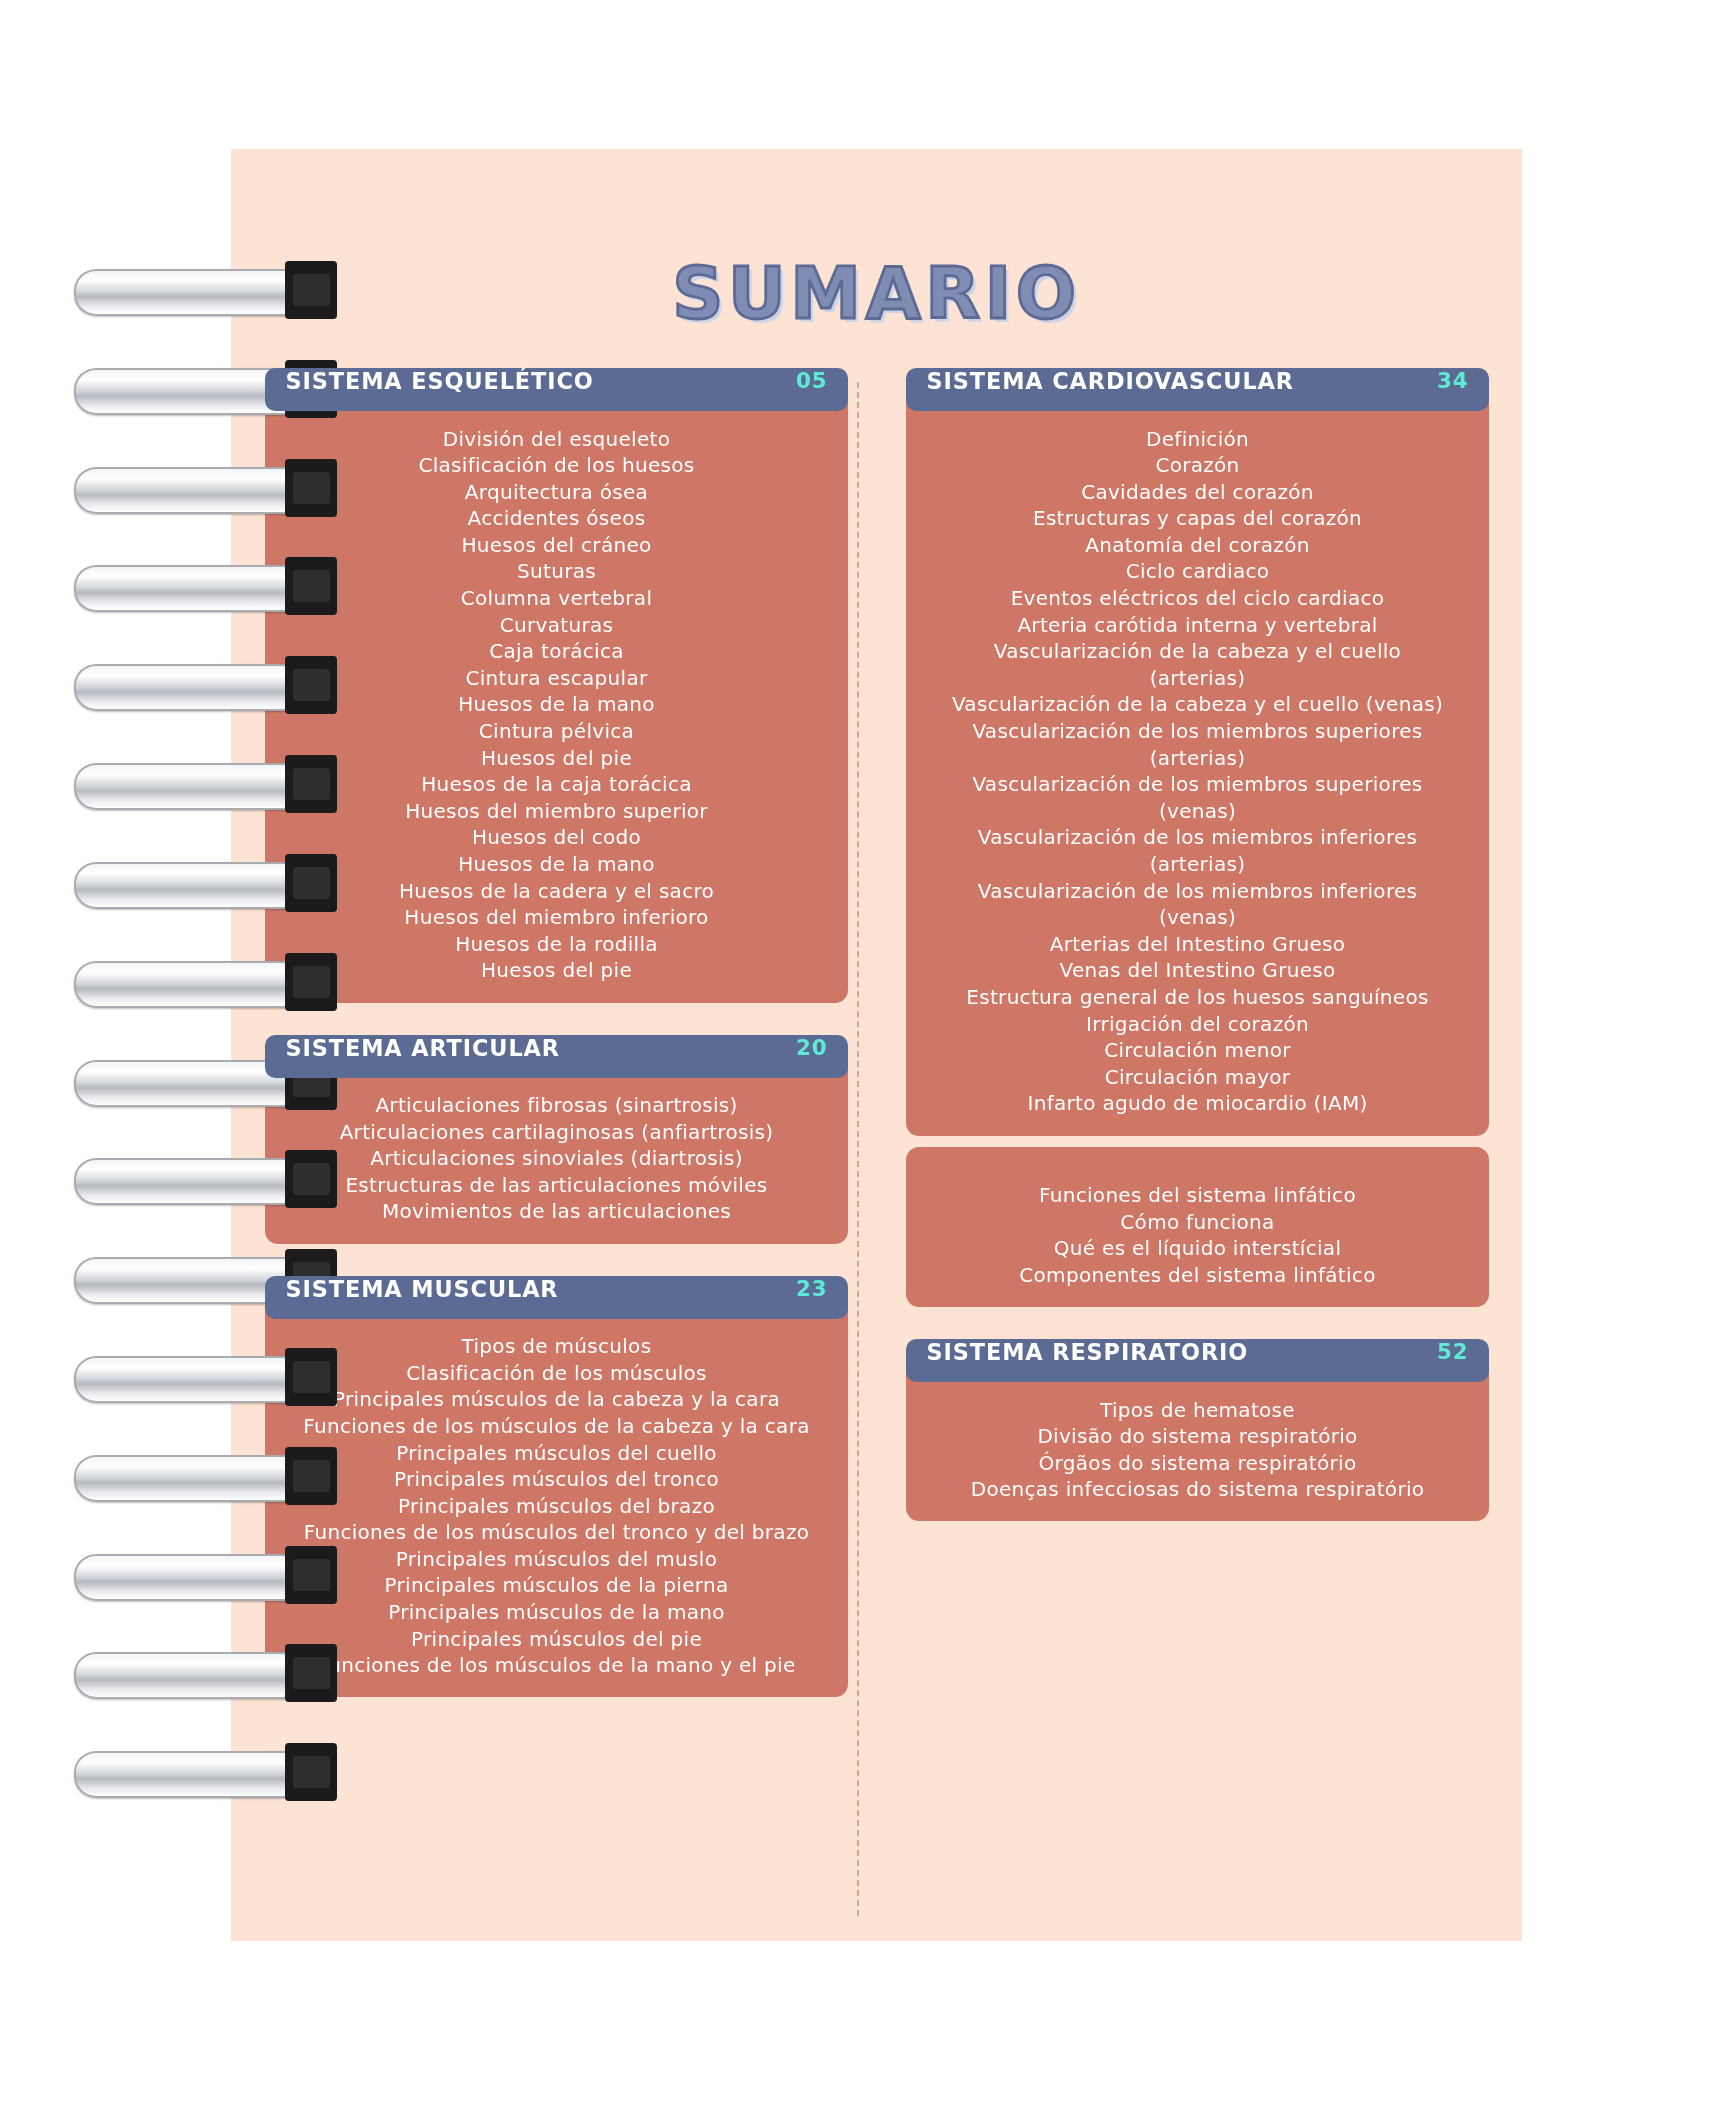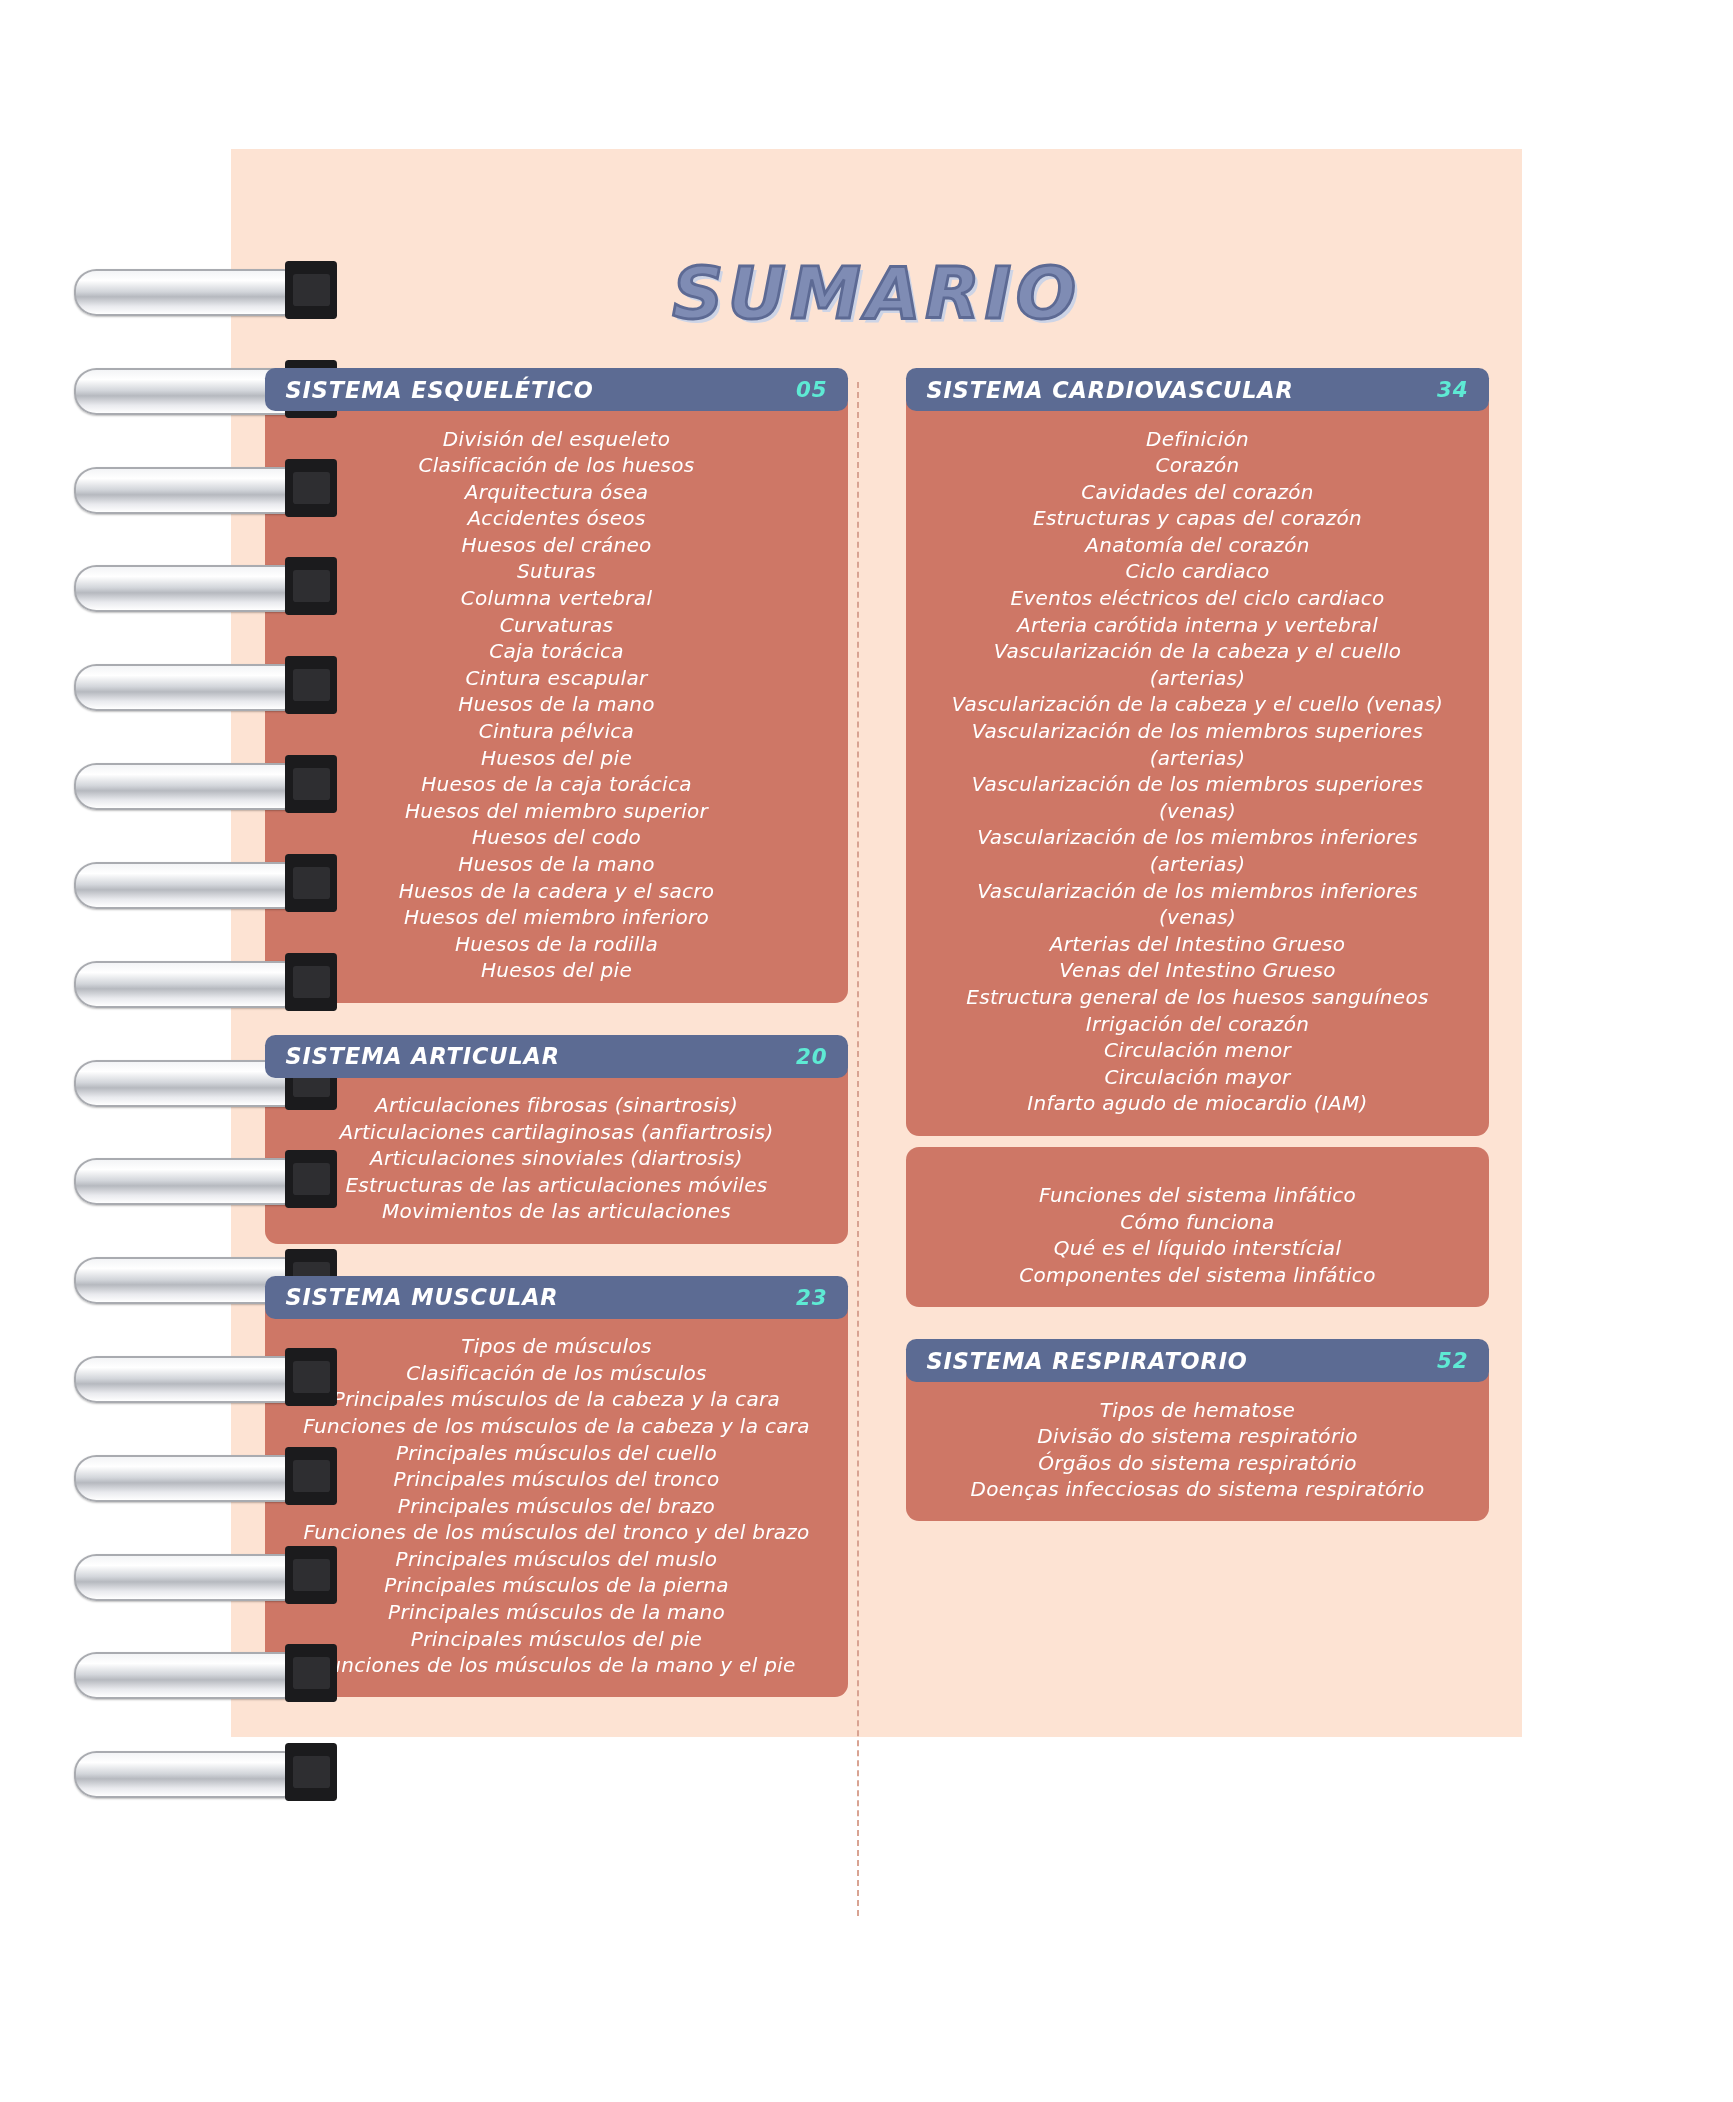--- a/index.html
+++ b/index.html
@@ -21,9 +21,8 @@
     left: 231px;
     top: 149px;
     width: 1291px;
-    height: 1588px;
+    height: 1792px;
     background: #fde3d3;
-    font-style: italic;
   }
 
   

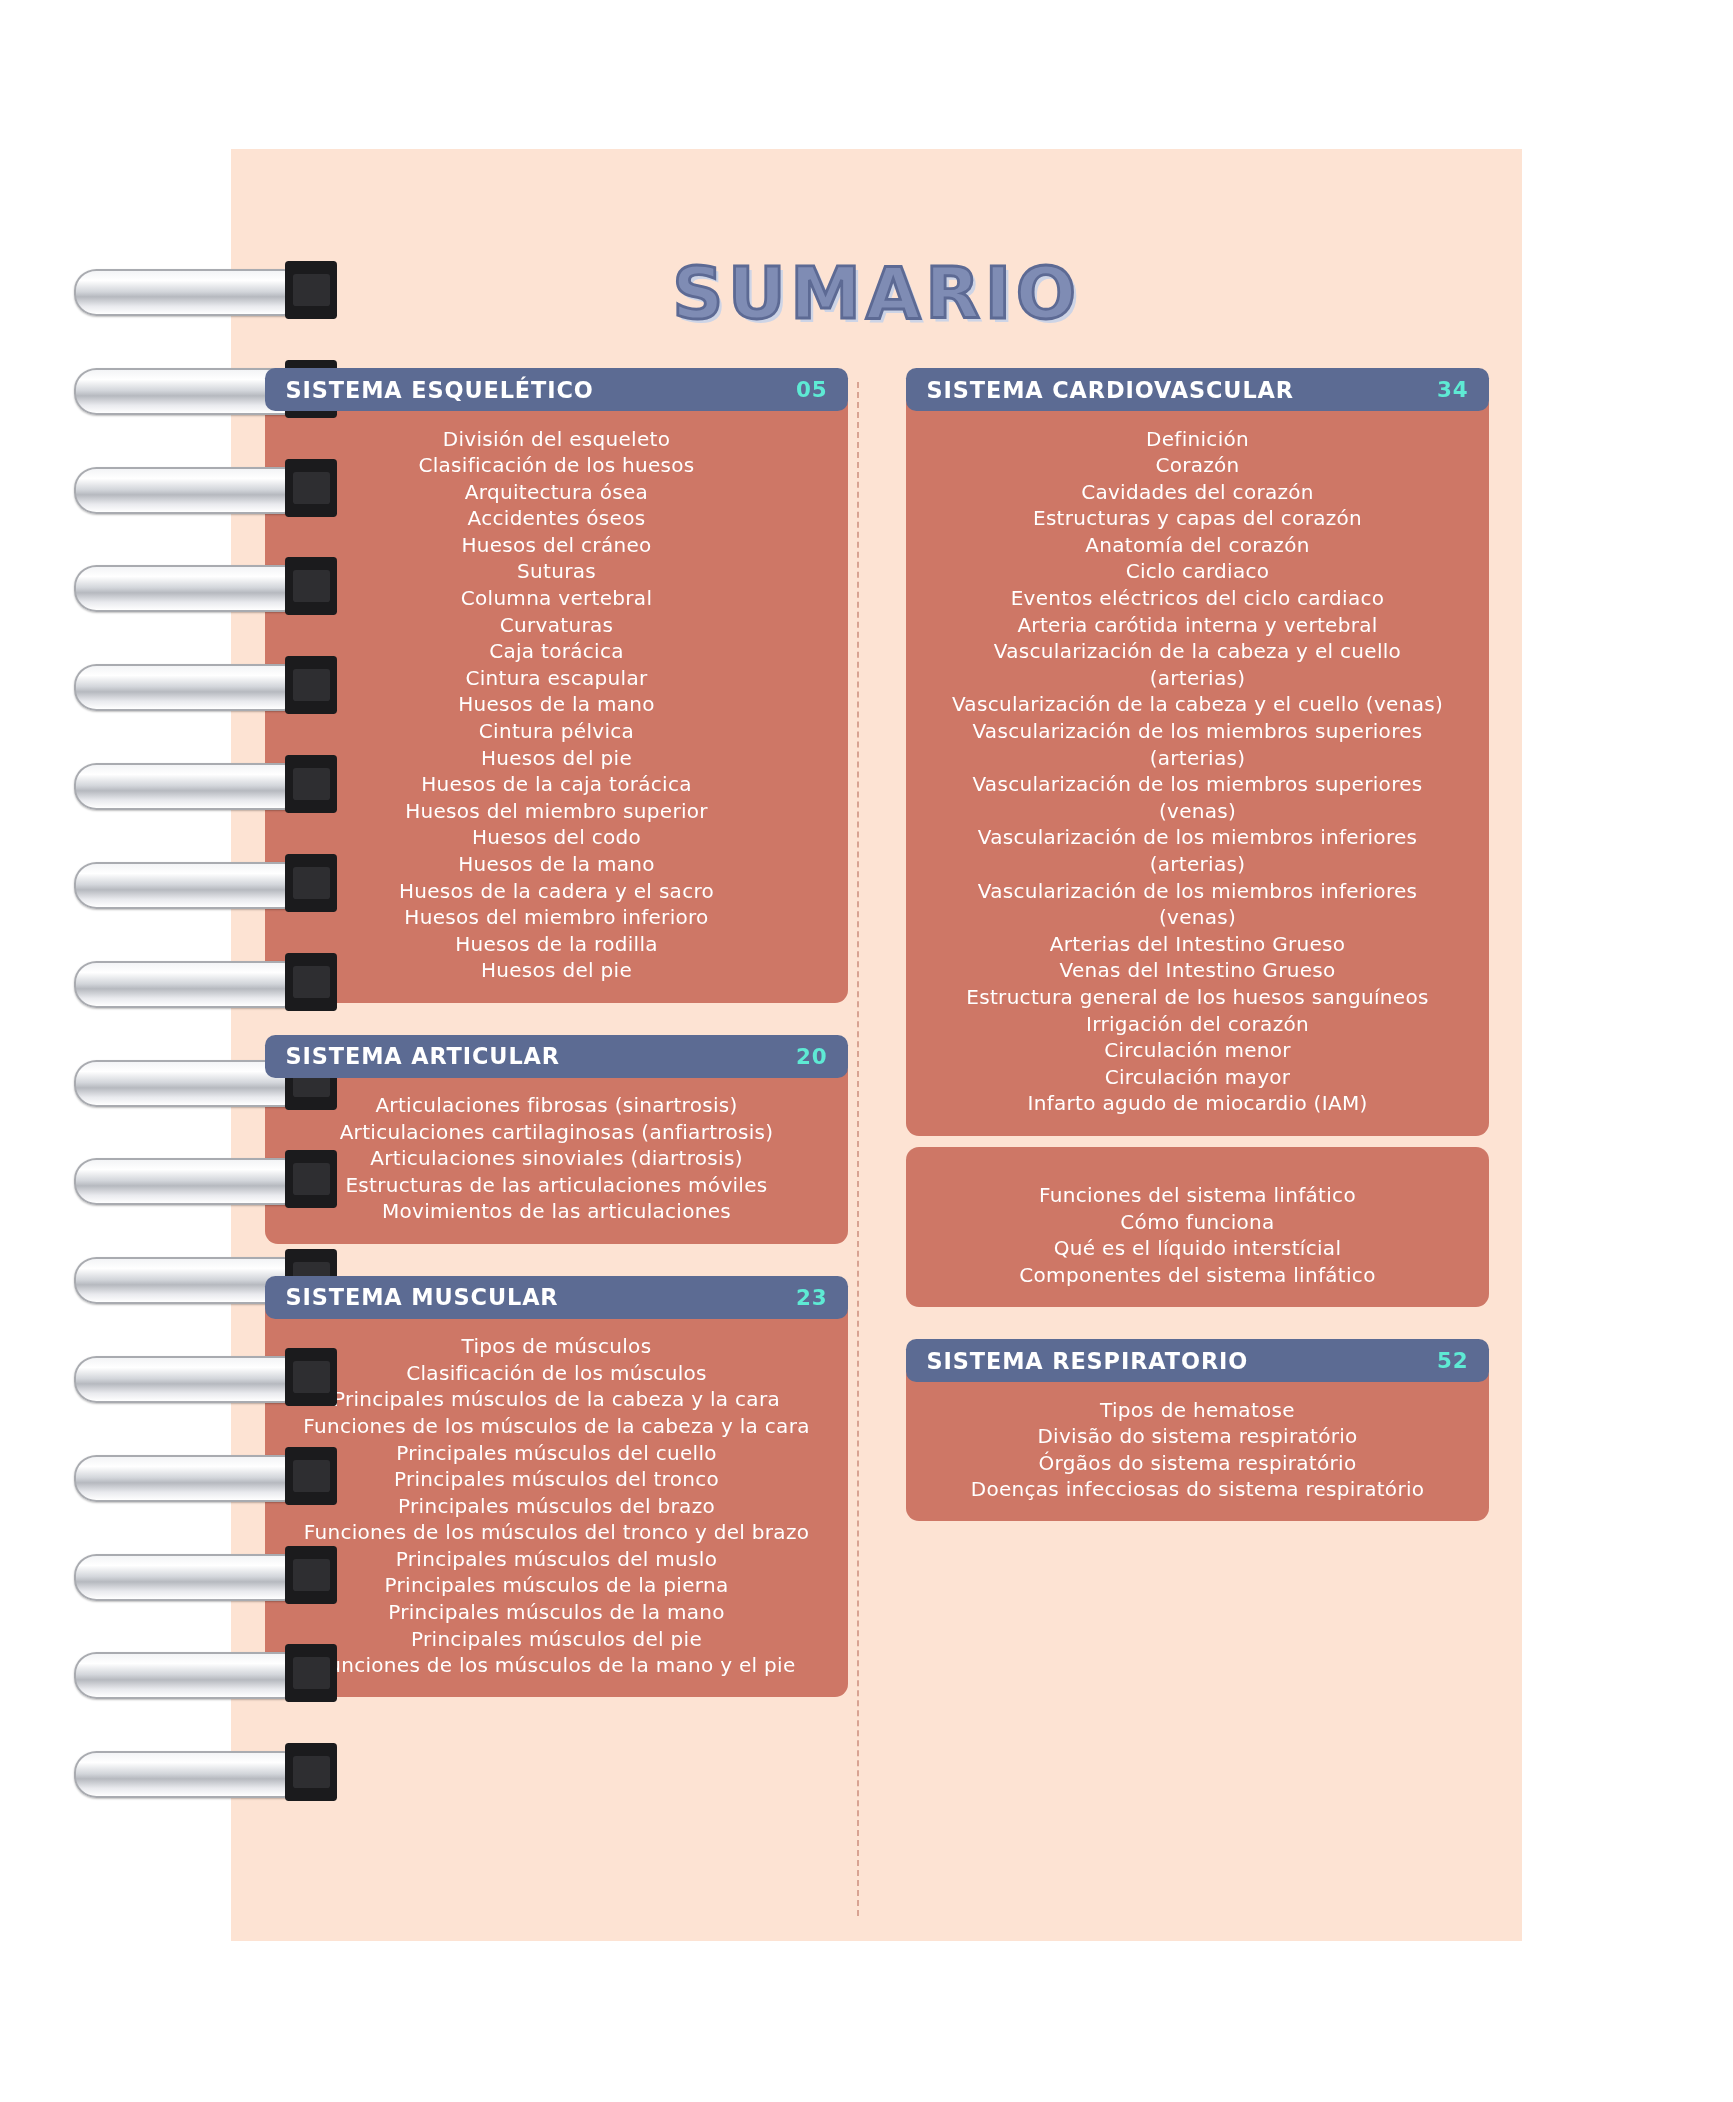--- a/index.html
+++ b/index.html
@@ -120,7 +120,6 @@
     border-radius: 10.3px;
     height: 43px;
     display: flex;
-    align-items: center;
     justify-content: space-between;
     padding: 0 20.5px;
     position: relative;

